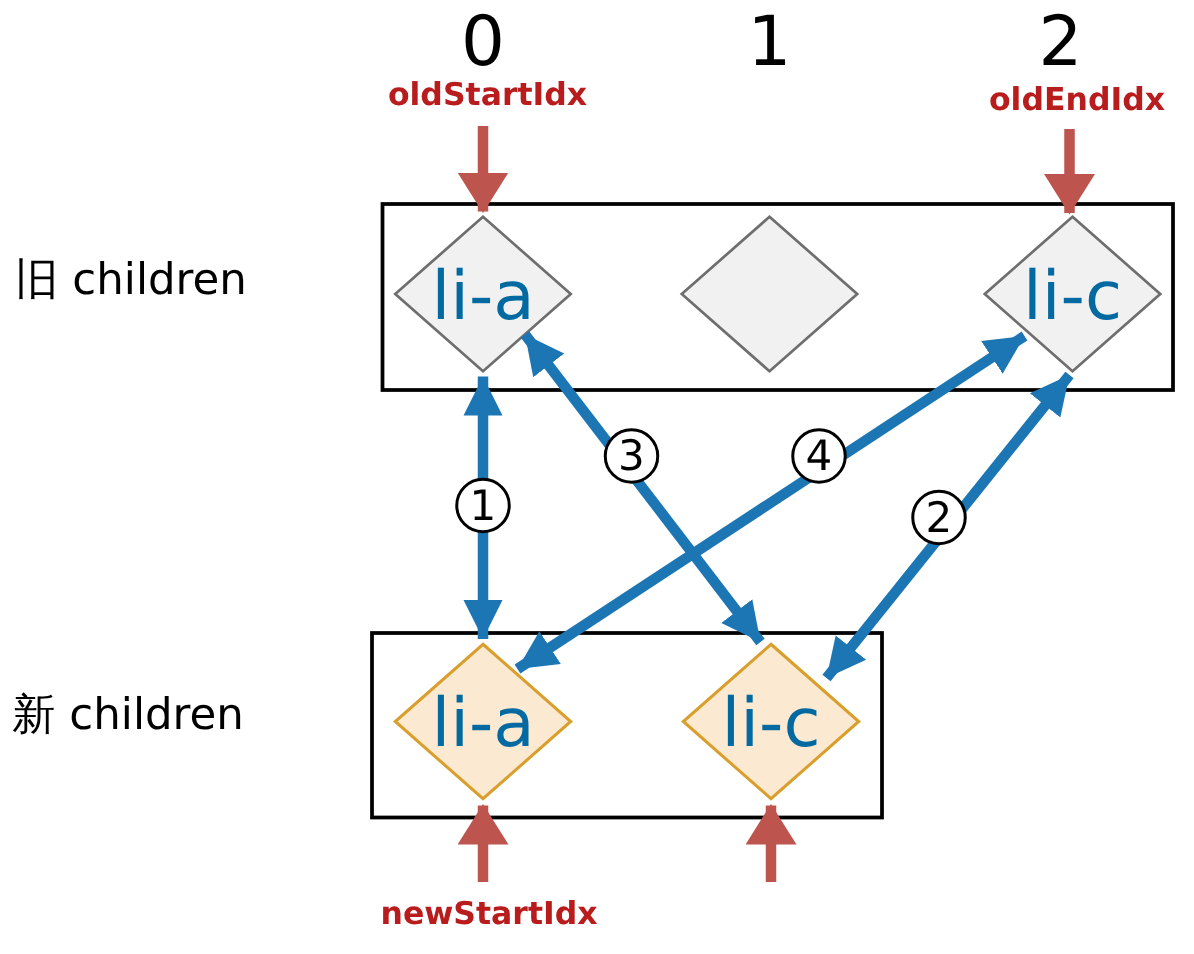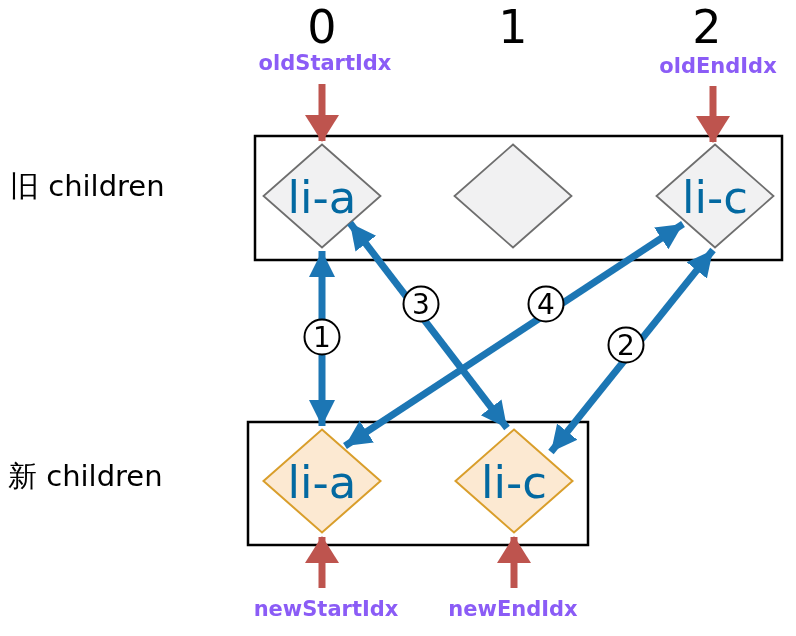--- a/index.html
+++ b/index.html
@@ -14,7 +14,7 @@
   }
   .ptr{
     position:absolute;transform:translateX(-50%);
-    font-size:21px;line-height:22px;font-weight:bold;color:#8b5cf6;white-space:nowrap;
+    font-size:21px;line-height:22px;font-weight:bold;color:#b91c1c;white-space:nowrap;
   }
   .rowlbl{
     position:absolute;font-size:29px;line-height:31px;color:#000;white-space:nowrap;

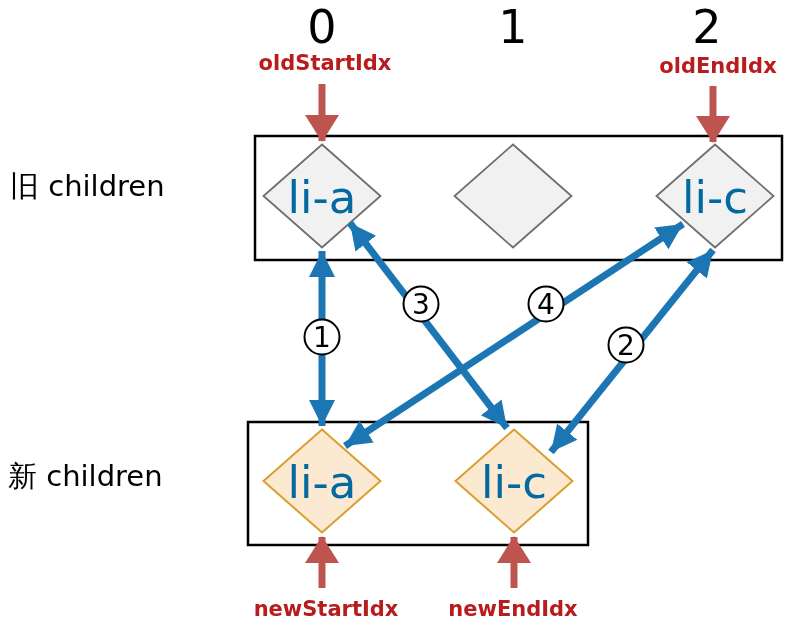--- a/index.html
+++ b/index.html
@@ -73,7 +73,6 @@
   <span class="ptr" style="left:325px;top:52px">oldStartIdx</span>
   <span class="ptr" style="left:718px;top:55px">oldEndIdx</span>
   <span class="ptr" style="left:326px;top:598px">newStartIdx</span>
-  <span class="ptr" style="left:513px;top:598px">newEndIdx</span>
 
   <span class="rowlbl" style="left:10px;top:171px">旧 children</span>
   <span class="rowlbl" style="left:8px;top:461px">新 children</span>

